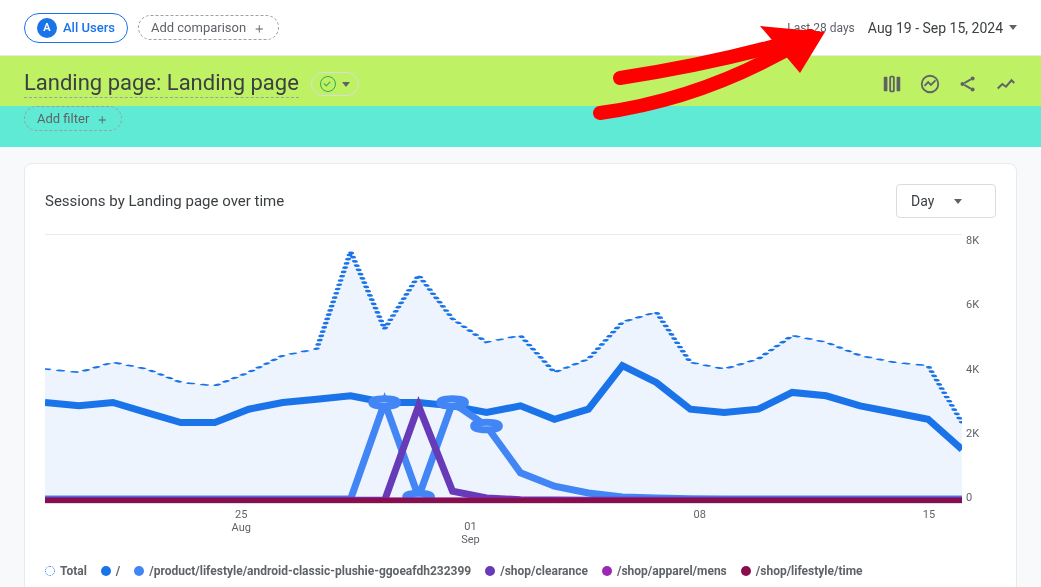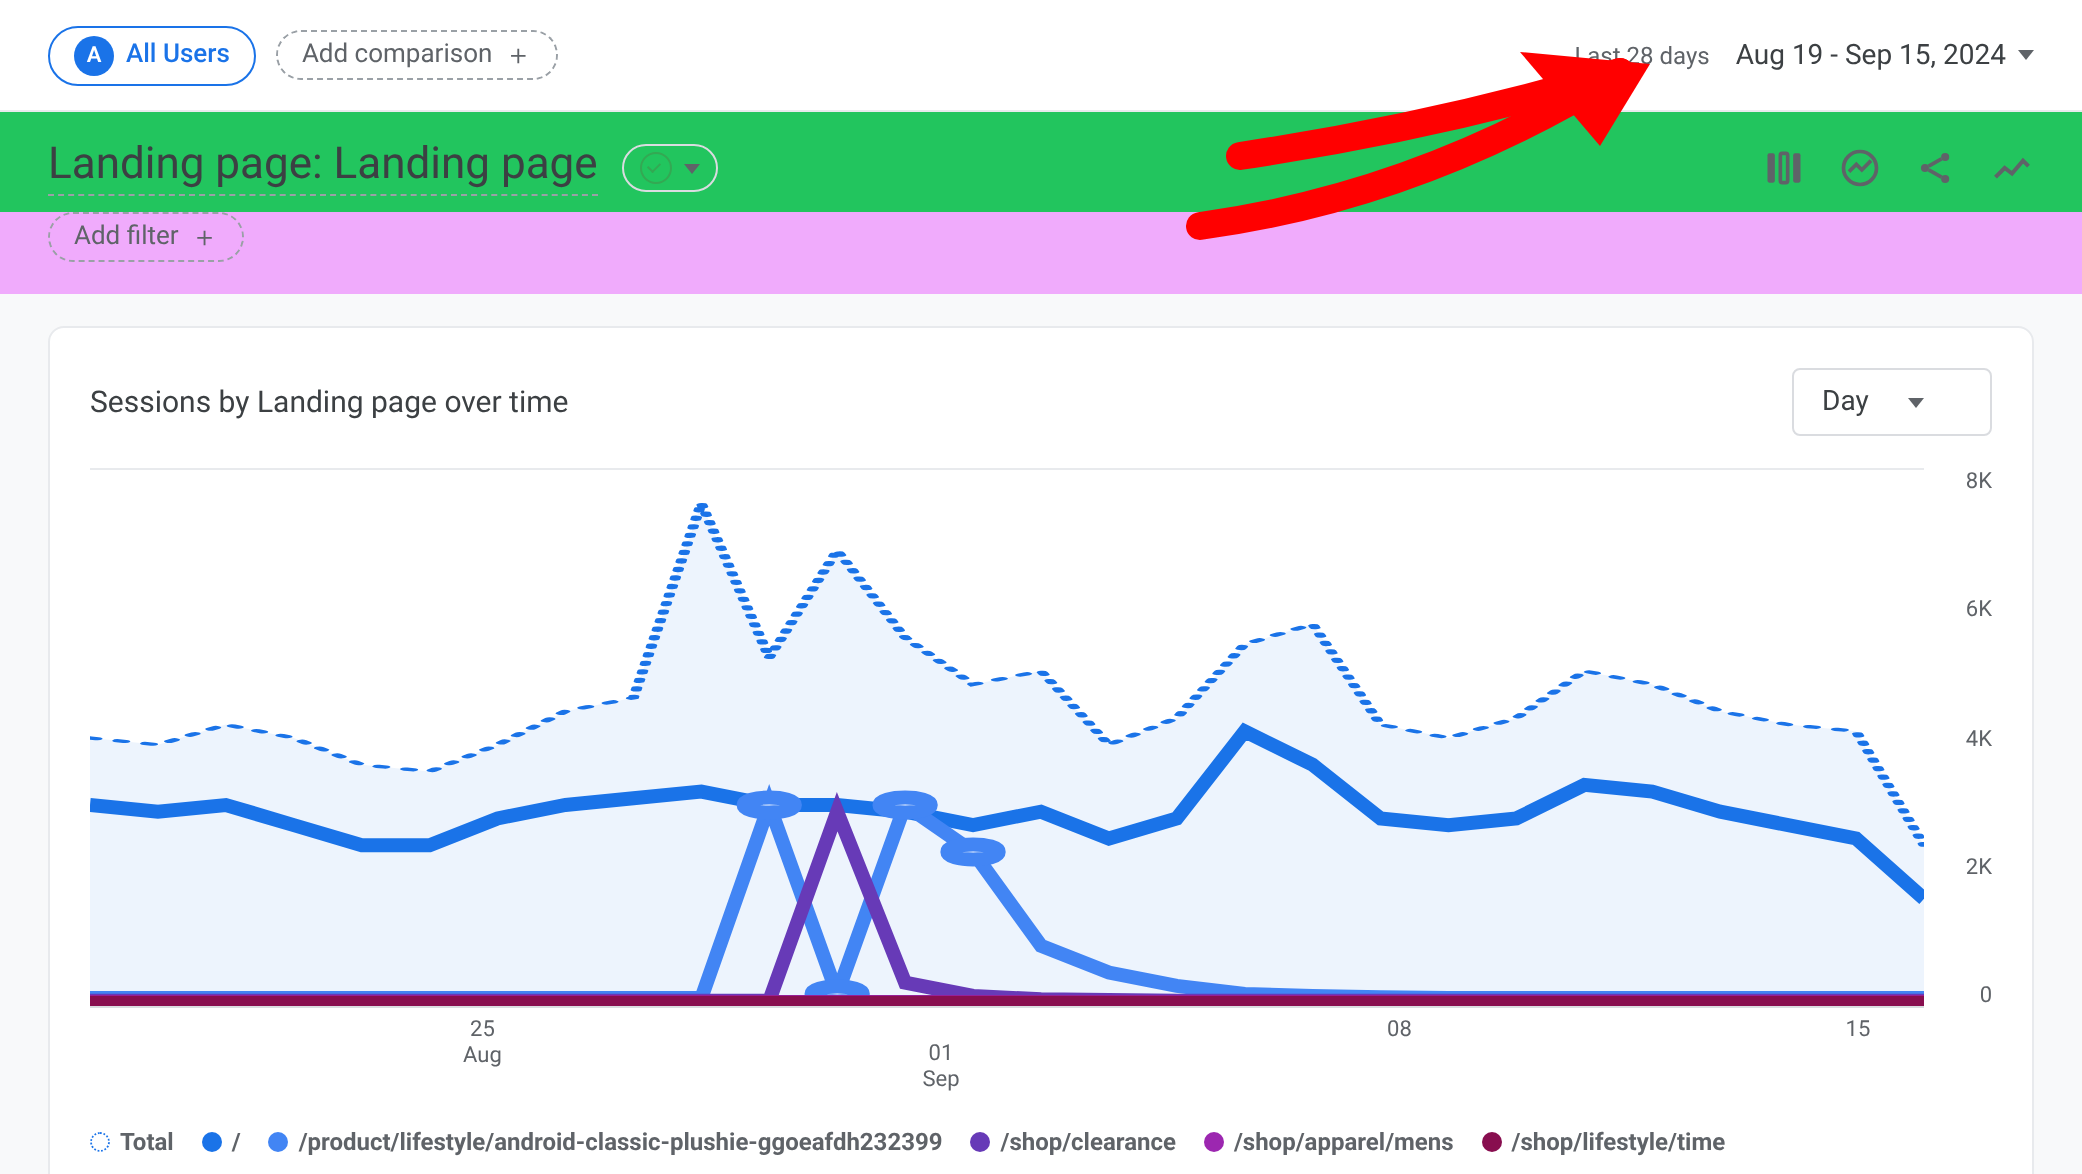--- a/index.html
+++ b/index.html
@@ -16,7 +16,7 @@
   .date-range { font-size: 14px; color: #3c4043; display: inline-flex; align-items: center; gap: 6px; }
   .caret-down { width: 0; height: 0; border-left: 4px solid transparent; border-right: 4px solid transparent; border-top: 5px solid #5f6368; }
   
-  .header-row { display: flex; align-items: center; padding: 14px 24px 8px; gap: 12px; background: #22c55e; }
+  .header-row { display: flex; align-items: center; padding: 14px 24px 8px; gap: 12px; background: #bef264; }
   .page-title { font-size: 22px; color: #3c4043; border-bottom: 1px dashed #9aa0a6; padding-bottom: 2px; }
   .status-pill { display: inline-flex; align-items: center; gap: 6px; border: 1px solid #dadce0; border-radius: 14px; padding: 3px 8px; }
   .check-circle { width: 16px; height: 16px; border: 1.5px solid #34a853; border-radius: 50%; position: relative; }

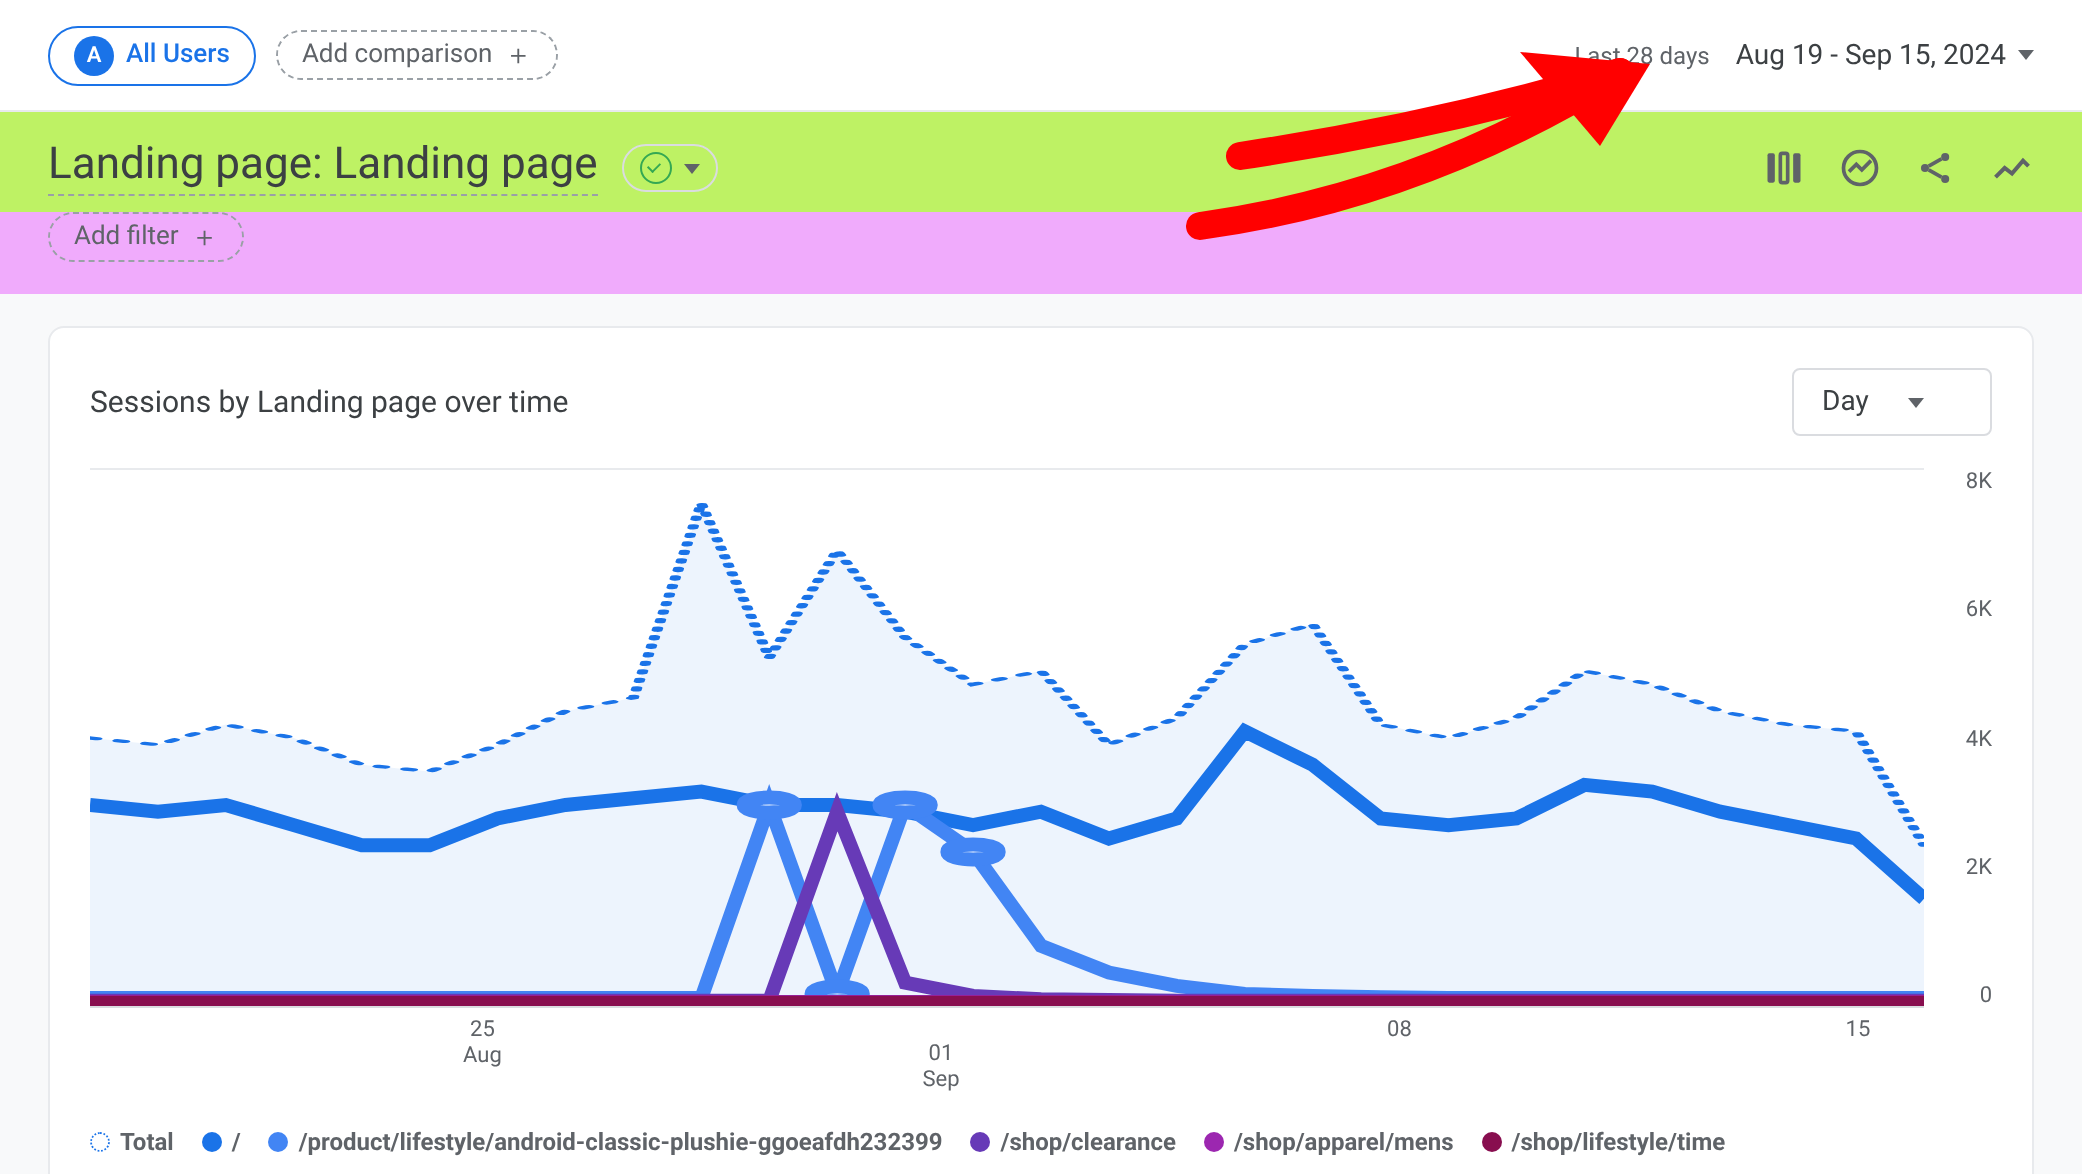--- a/index.html
+++ b/index.html
@@ -24,7 +24,7 @@
   .action-icons { display: flex; gap: 16px; align-items: center; color: #5f6368; }
   .action-icons svg { width: 22px; height: 22px; fill: #5f6368; cursor: pointer; }
   
-  .filter-row { padding: 0 24px 16px; background: #f0abfc; }
+  .filter-row { padding: 0 24px 16px; background: #5eead4; }
   
   .content-wrap { padding: 16px 24px; }
   .card { background: #fff; border: 1px solid #e8eaed; border-radius: 8px; padding: 20px; }

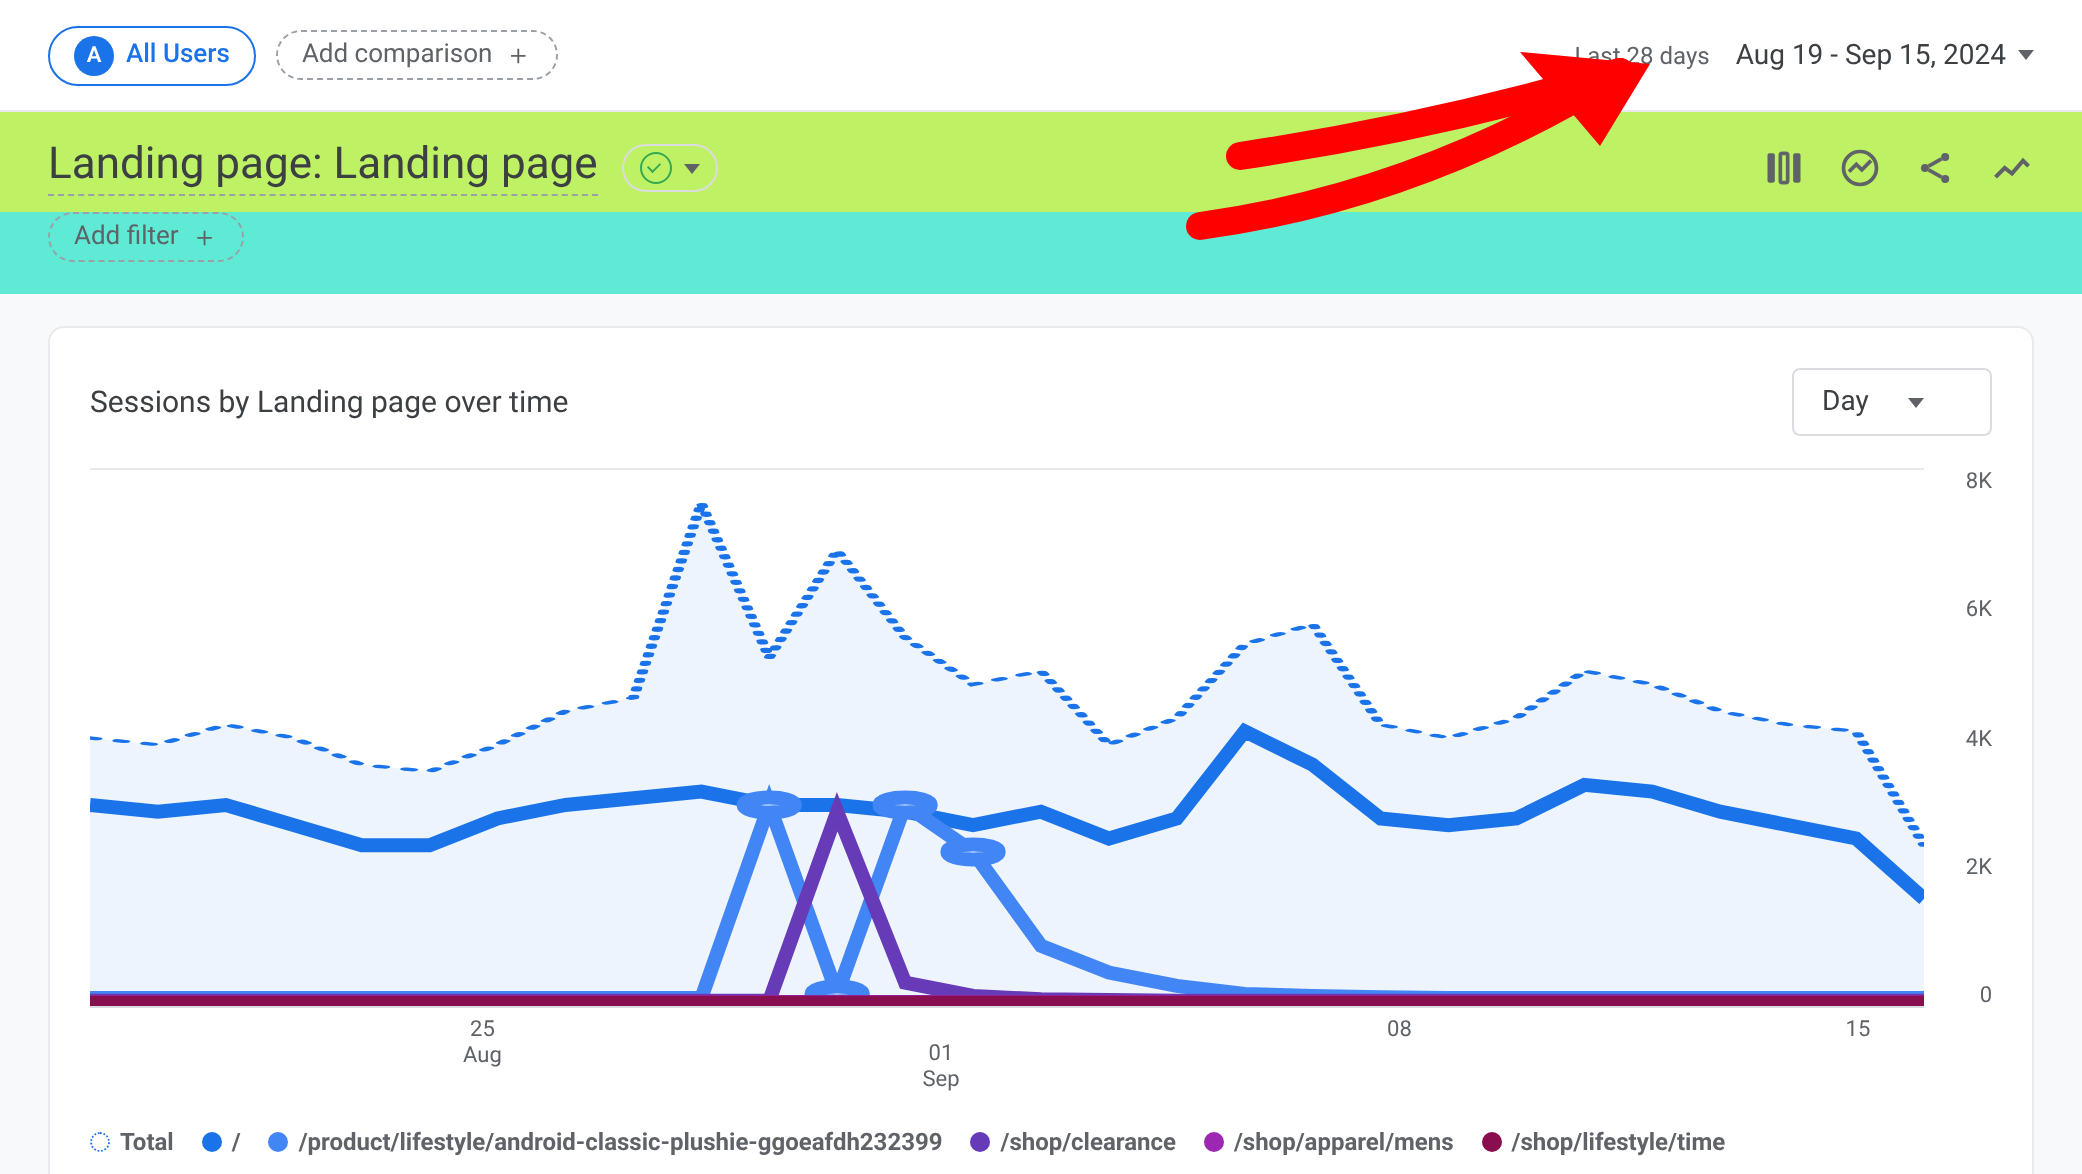--- a/index.html
+++ b/index.html
@@ -33,7 +33,7 @@
   .dropdown { border: 1px solid #dadce0; border-radius: 4px; padding: 8px 14px; display: inline-flex; align-items: center; gap: 20px; font-size: 14px; cursor: pointer; min-width: 100px; }
   
   .chart { position: relative; height: 300px; }
-  .y-ticks { position: absolute; right: 0; top: 0; bottom: 30px; width: 30px; display: flex; flex-direction: column; justify-content: space-between; align-items: flex-end; font-size: 11px; color: #5f6368; }
+  .y-ticks { position: absolute; right: 0; top: 0; bottom: 30px; width: 30px; display: flex; flex-direction: column; justify-content: space-between; font-size: 11px; color: #5f6368; }
   .plot { position: absolute; left: 0; right: 34px; top: 0; bottom: 30px; border-top: 1px solid #e8eaed; border-bottom: 1px solid #dadce0; }
   .x-ticks { position: absolute; left: 0; right: 34px; bottom: 0; height: 26px; }
   .x-tick { position: absolute; transform: translateX(-50%); font-size: 11px; color: #5f6368; text-align: center; line-height: 1.2; }

